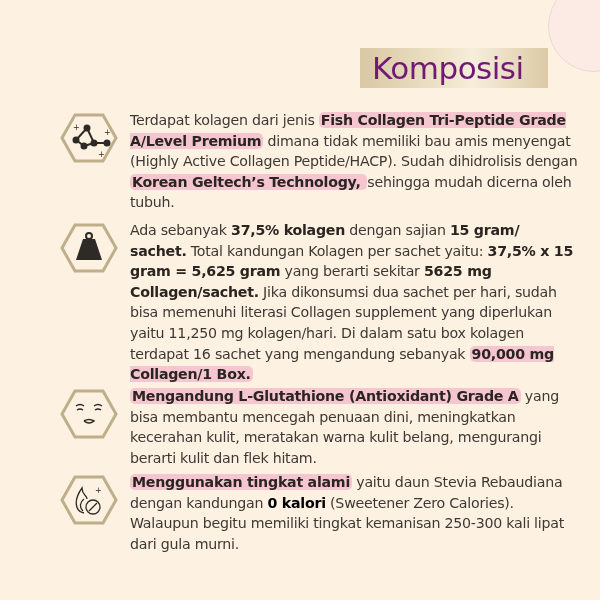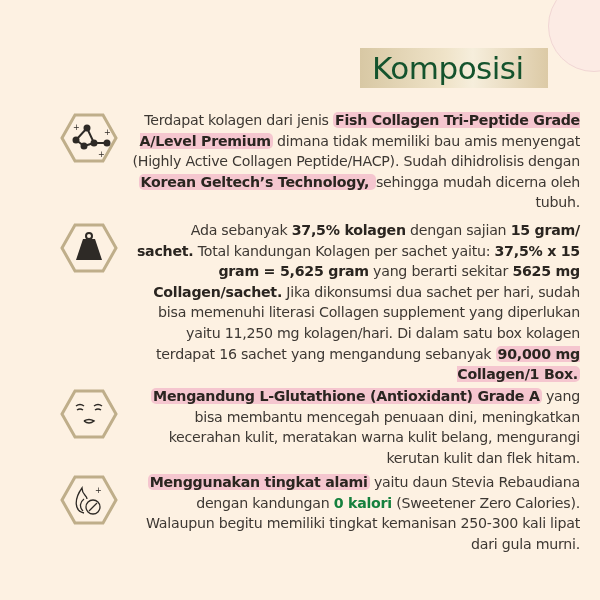--- a/index.html
+++ b/index.html
@@ -6,7 +6,7 @@
     body { width:600px; height:600px; background:#fdf1e2; position:relative; overflow:hidden; font-family:"DejaVu Sans", sans-serif; color:#3a3530; }
     .deco-arc { position:absolute; right:-40px; top:-20px; width:90px; height:90px; border-radius:50%; border:1px solid #f1d6d4; background:#fcebe4; }
     .title-box { position:absolute; left:360px; top:48px; width:188px; height:40px; background:linear-gradient(90deg,#d8c8a4 0%,#efe3c8 45%,#f6eedc 60%,#dccaa6 100%); }
-    .title { position:absolute; left:372px; top:48px; font-size:31px; line-height:40px; color:#14532d; font-family:"DejaVu Sans", sans-serif; letter-spacing:-0.5px; }
+    .title { position:absolute; left:372px; top:48px; font-size:31px; line-height:40px; color:#701a75; font-family:"DejaVu Sans", sans-serif; letter-spacing:-0.5px; }
     .hex { position:absolute; left:60px; width:58px; height:50px; }
     .hex svg { width:58px; height:50px; }
     .para { position:absolute; left:130px; width:450px; font-size:14.2px; line-height:20.6px; color:#3d3833; letter-spacing:-0.25px;text-align:right; }

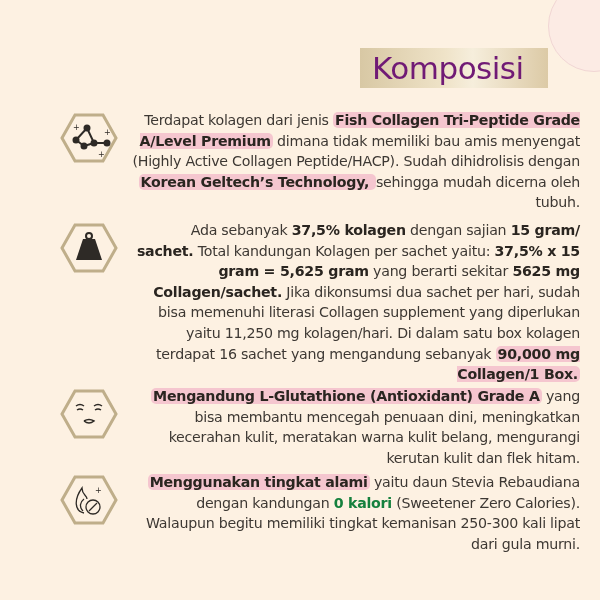--- a/index.html
+++ b/index.html
@@ -9,7 +9,7 @@
     .title { position:absolute; left:372px; top:48px; font-size:31px; line-height:40px; color:#701a75; font-family:"DejaVu Sans", sans-serif; letter-spacing:-0.5px; }
     .hex { position:absolute; left:60px; width:58px; height:50px; }
     .hex svg { width:58px; height:50px; }
-    .para { position:absolute; left:130px; width:450px; font-size:14.2px; line-height:20.6px; color:#3d3833; letter-spacing:-0.25px;text-align:right; }
+    .para { position:absolute; left:130px; width:450px; font-size:14.2px; line-height:20.6px; color:#3d3833; letter-spacing:-0.25px; }
     .hl { background:#f5c6cf; border-radius:5px; padding:0 2px; font-weight:bold; color:#2a2520; }
   </style>
 </head>

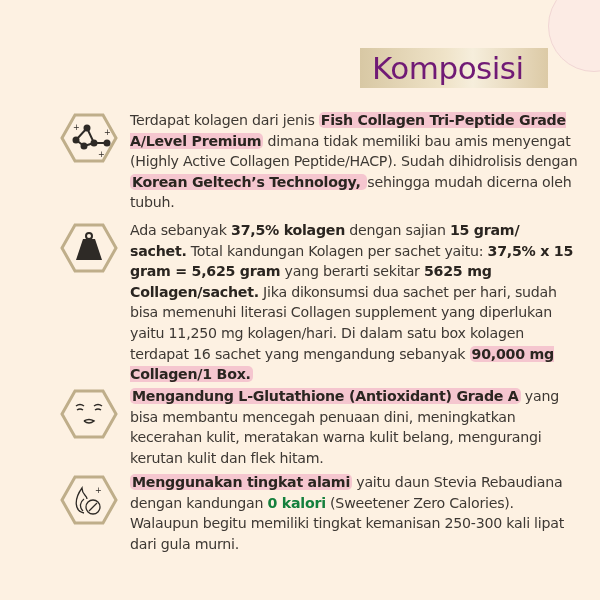--- a/index.html
+++ b/index.html
@@ -60,7 +60,7 @@
       </g>
     </svg>
 </div>
-<div class="para" style="top:386px"><span class="hl">Mengandung L-Glutathione (Antioxidant) Grade A</span><span> yang bisa membantu mencegah penuaan dini, meningkatkan kecerahan kulit, meratakan warna kulit belang, mengurangi kerutan kulit dan flek hitam.</span></div>
+<div class="para" style="top:386px"><span class="hl">Mengandung L-Glutathione (Antioxidant) Grade A</span><span> yang bisa membantu mencegah penuaan dini, meningkatkan kecerahan kulit, meratakan warna kulit belang, mengurangi berarti kulit dan flek hitam.</span></div>
 
 <div class="hex" style="top:475px">
   <svg viewBox="0 0 58 50">

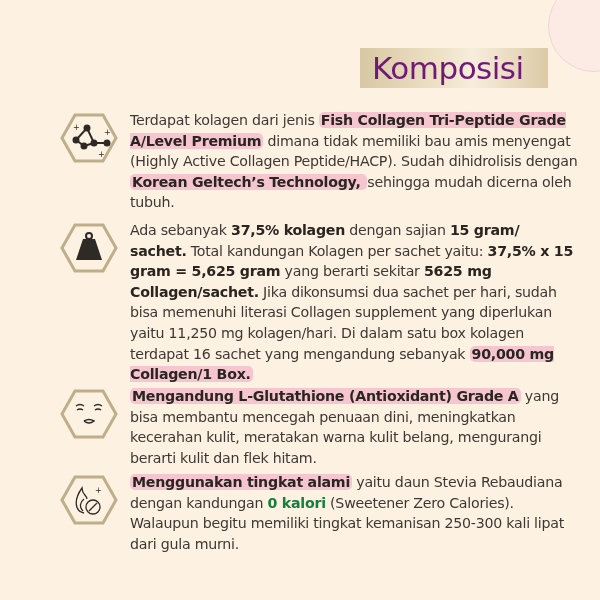--- a/index.html
+++ b/index.html
@@ -74,6 +74,6 @@
     <text x="35" y="18" font-size="8" fill="#2e2a26">+</text>
     </svg>
 </div>
-<div class="para" style="top:472px"><span class="hl">Menggunakan tingkat alami</span><span> yaitu daun Stevia Rebaudiana dengan kandungan </span><span style="font-weight: bold; color: #15803d;">0 kalori</span><span> (Sweetener Zero Calories). Walaupun begitu memiliki tingkat kemanisan 250-300 kali lipat dari gula murni.</span></div>
+<div class="para" style="top:472px"><span class="hl">Menggunakan tingkat alami</span><span> yaitu daun Stevia Rebaudiana dengan kandungan </span><span style="font-weight: bold; color: #000000;">0 kalori</span><span> (Sweetener Zero Calories). Walaupun begitu memiliki tingkat kemanisan 250-300 kali lipat dari gula murni.</span></div>
 
 </body></html>

